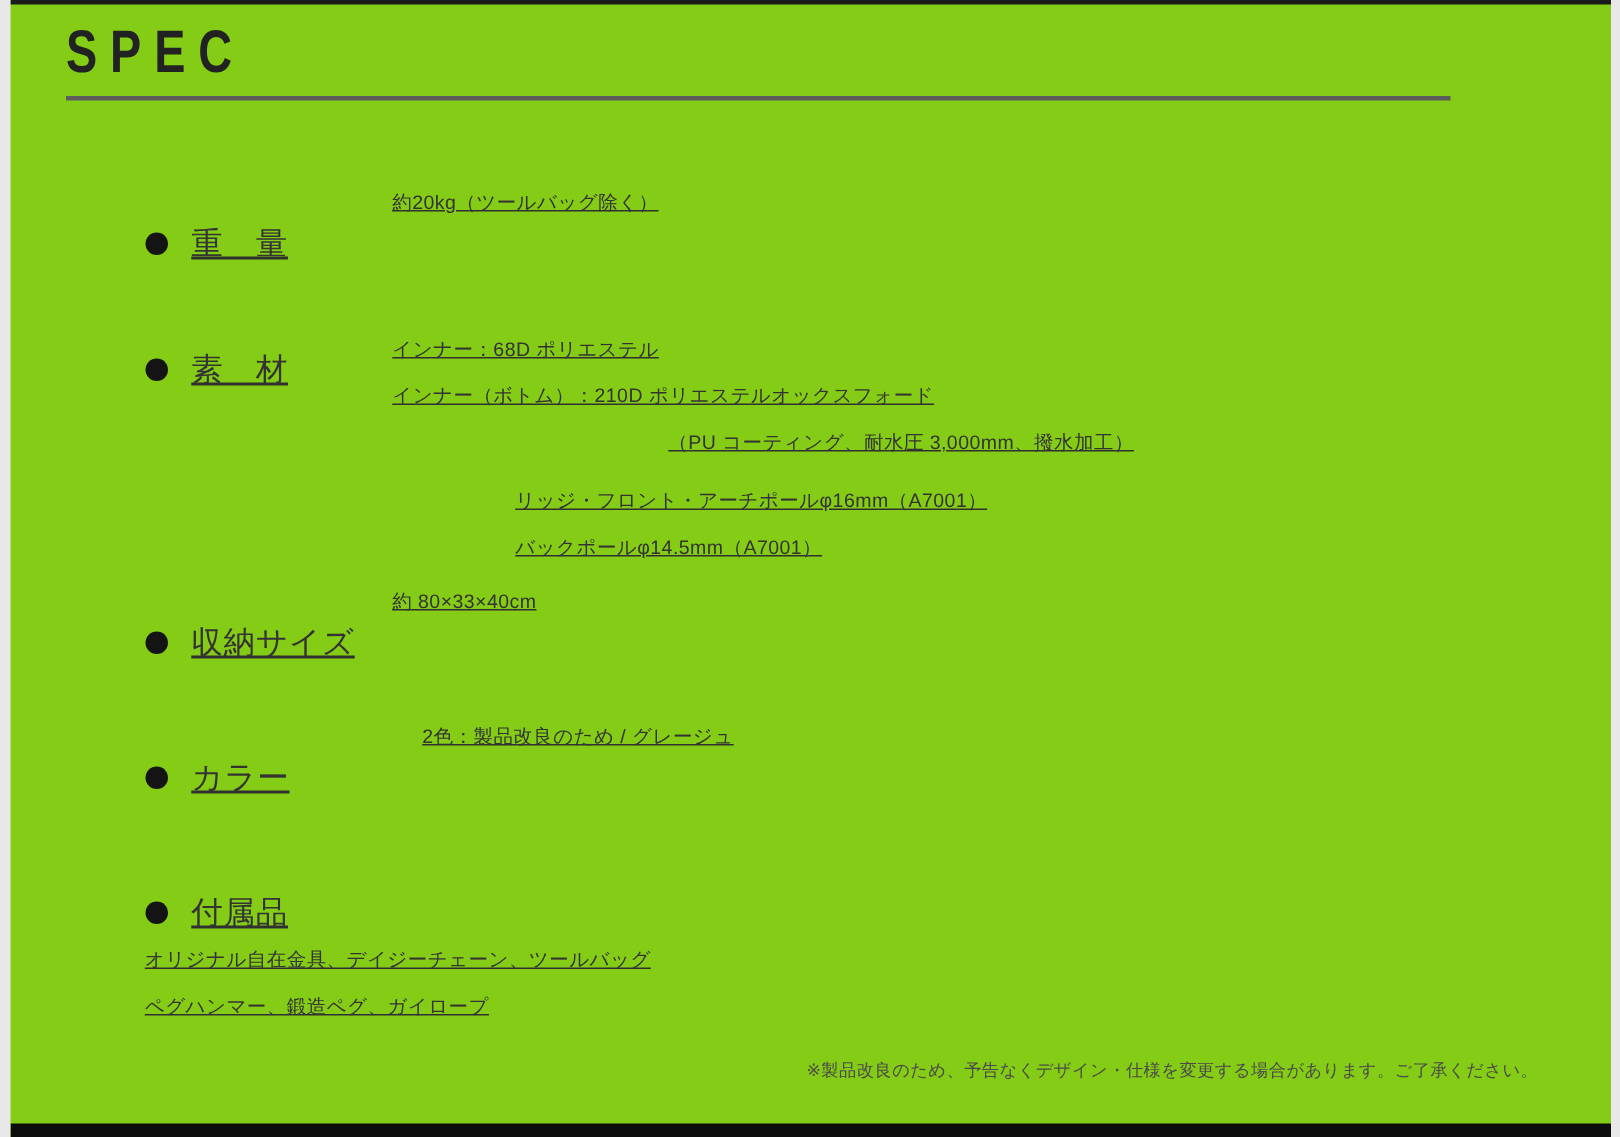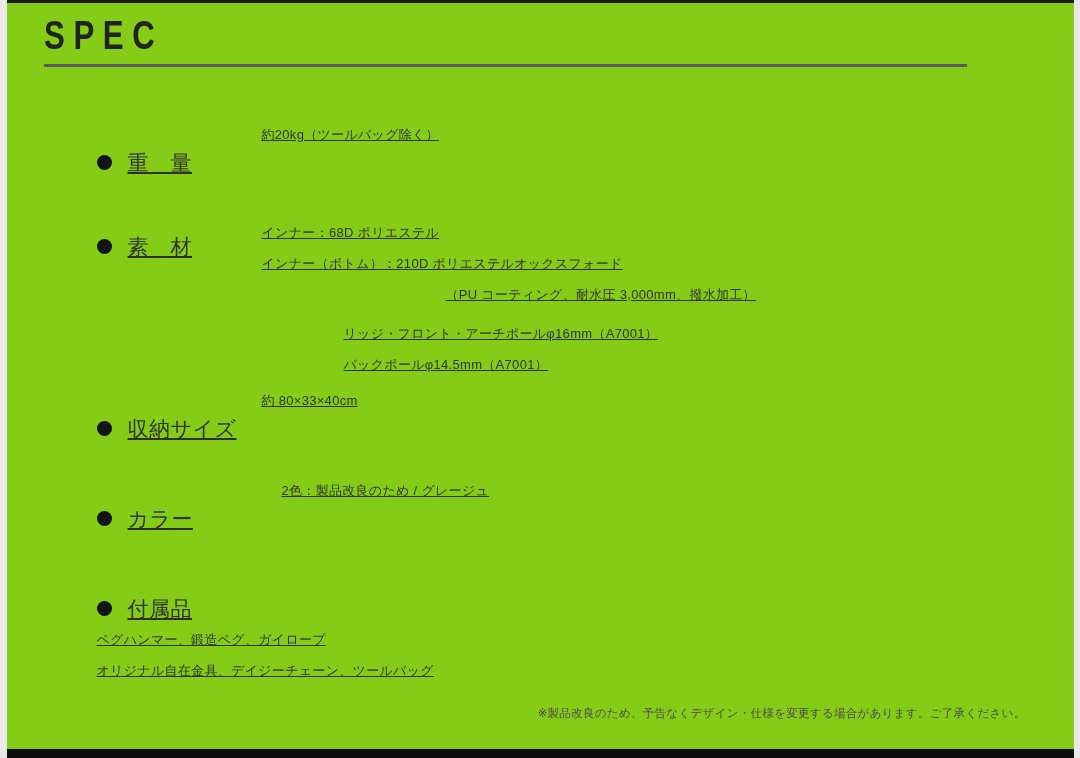--- a/index.html
+++ b/index.html
@@ -164,8 +164,8 @@
         <span class="label">付属品</span>
       </div>
       <div class="valuecol">
+        <p class="line">オリジナル自在金具、デイジーチェーン、ツールバッグ</p>
         <p class="line">ペグハンマー、鍛造ペグ、ガイロープ</p>
-        <p class="line">オリジナル自在金具、デイジーチェーン、ツールバッグ</p>
       </div>
     </section>
 

